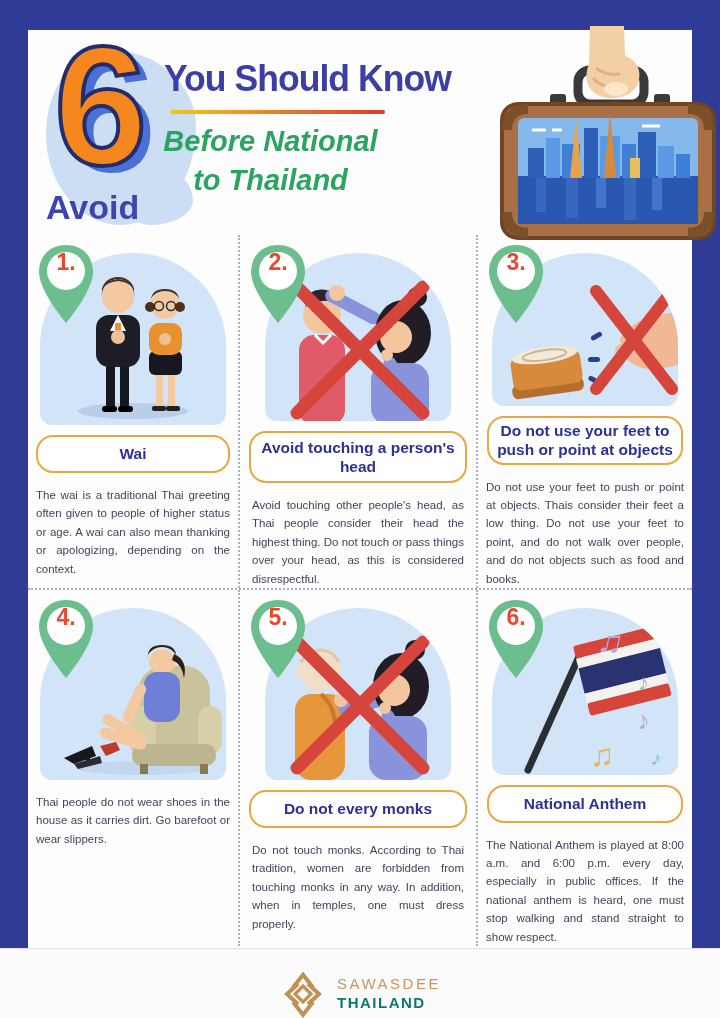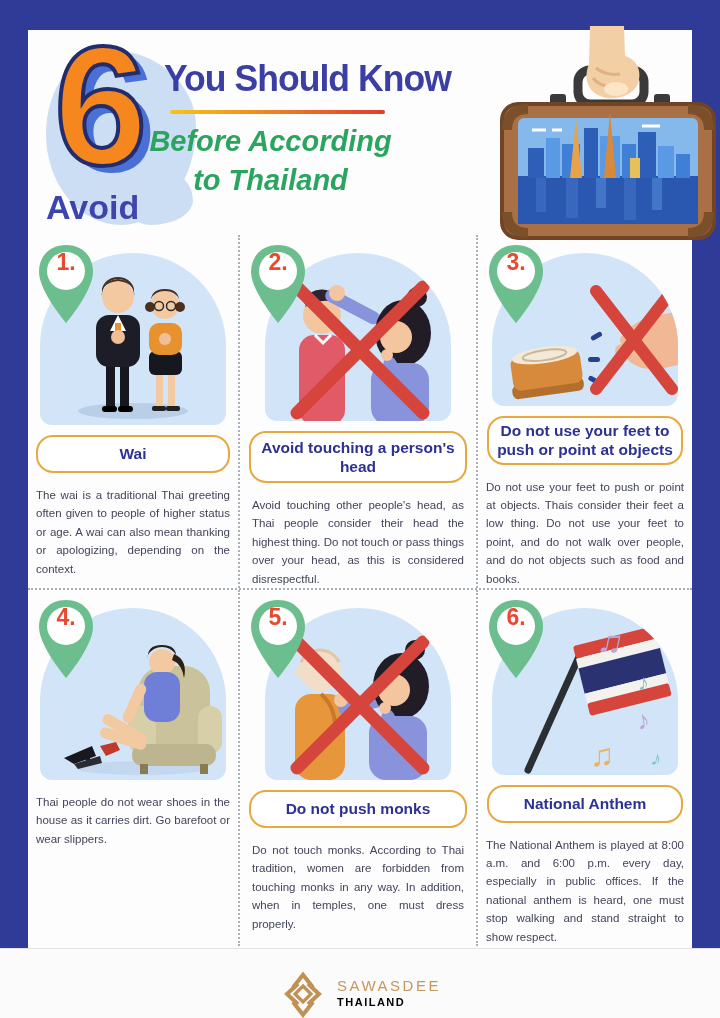--- a/index.html
+++ b/index.html
@@ -84,7 +84,7 @@
     <div class="header-title">You Should Know</div>
     <div class="header-divider"></div>
     <div class="header-subtitle">
-      <span>Before According</span><br>
+      <span>Before National</span><br>
       <span>to Thailand</span>
     </div>
 

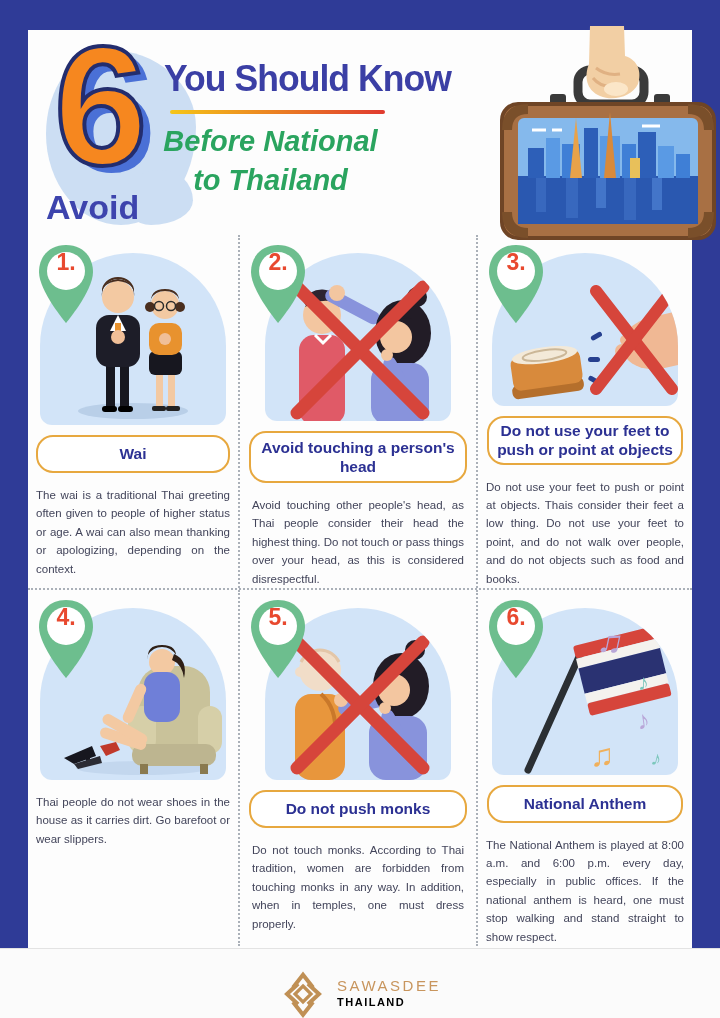--- a/index.html
+++ b/index.html
@@ -320,7 +320,7 @@
           </svg>
         </div>
         <div class="title-box">
-          <span class="title-text">Do not push monks</span>
+          <span class="title-text">Do not every monks</span>
         </div>
         <div class="panel-body">Do not touch monks. According to Thai tradition, women are forbidden from touching monks in any way. In addition, when in temples, one must dress properly.</div>
       </div>

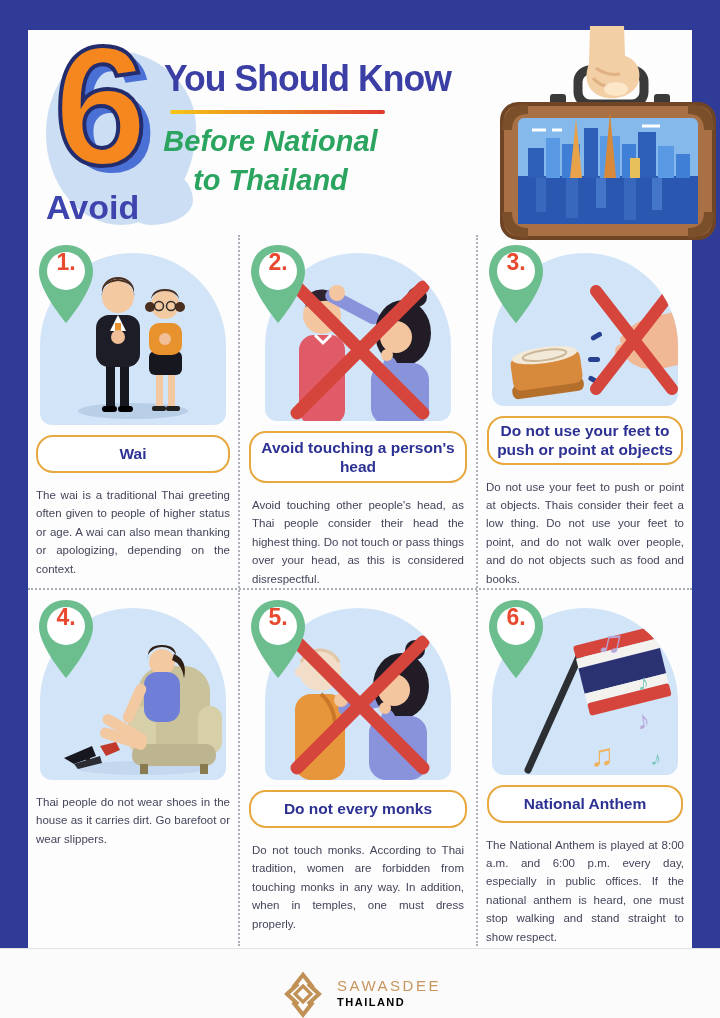--- a/index.html
+++ b/index.html
@@ -65,7 +65,7 @@
     border-top:1px solid #e3e3e3; display:flex; align-items:center; justify-content:center; gap:10px; }
   .brand-text { display:flex; flex-direction:column; line-height:1.25; }
   .brand-name { font-size:15px; letter-spacing:2.5px; color:#c8955d; }
-  .brand-subtitle { font-size:11px; font-weight:bold; letter-spacing:1.5px; color:#000000; }
+  .brand-subtitle { font-size:15px; font-weight:bold; letter-spacing:1.5px; color:#0f766e; }
 </style>
 </head>
 <body>

